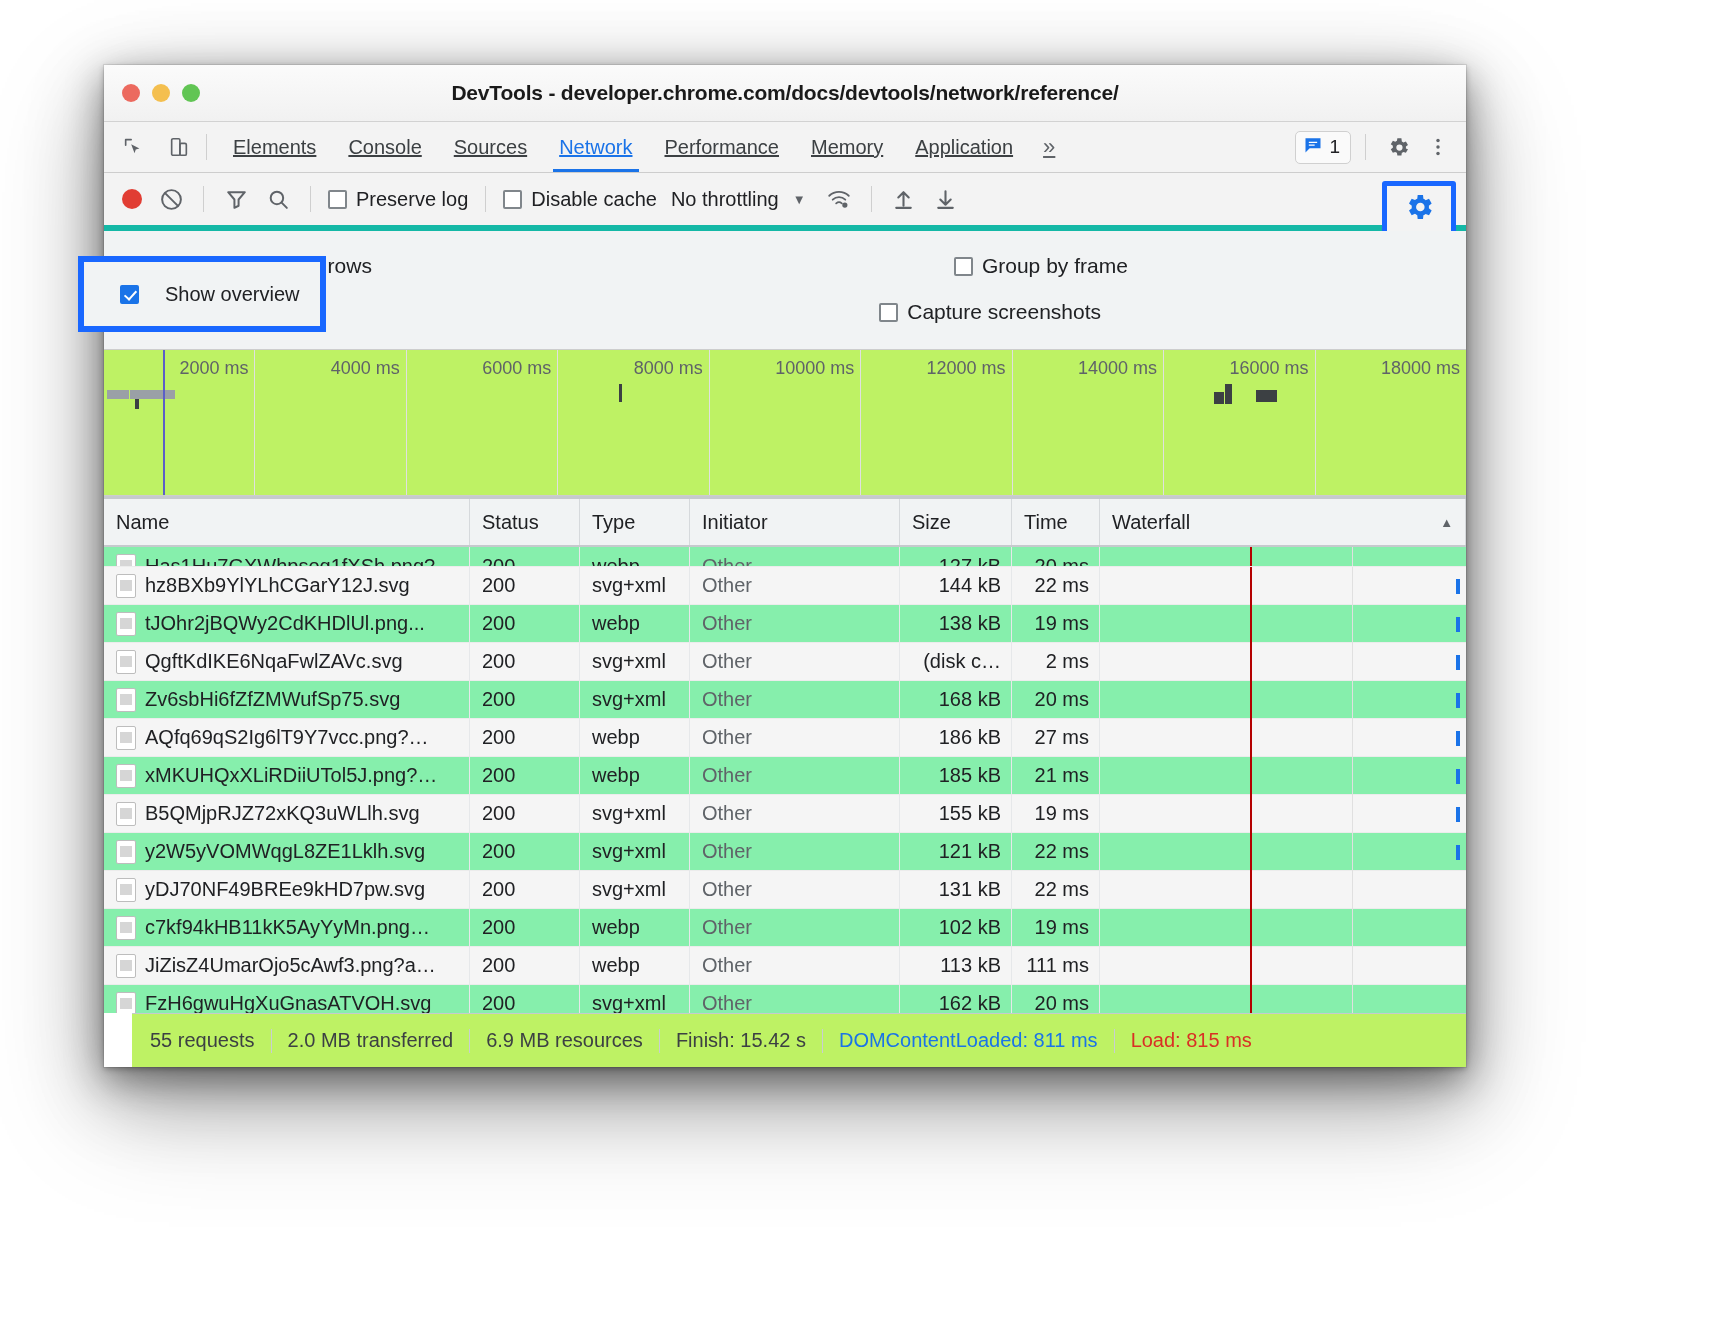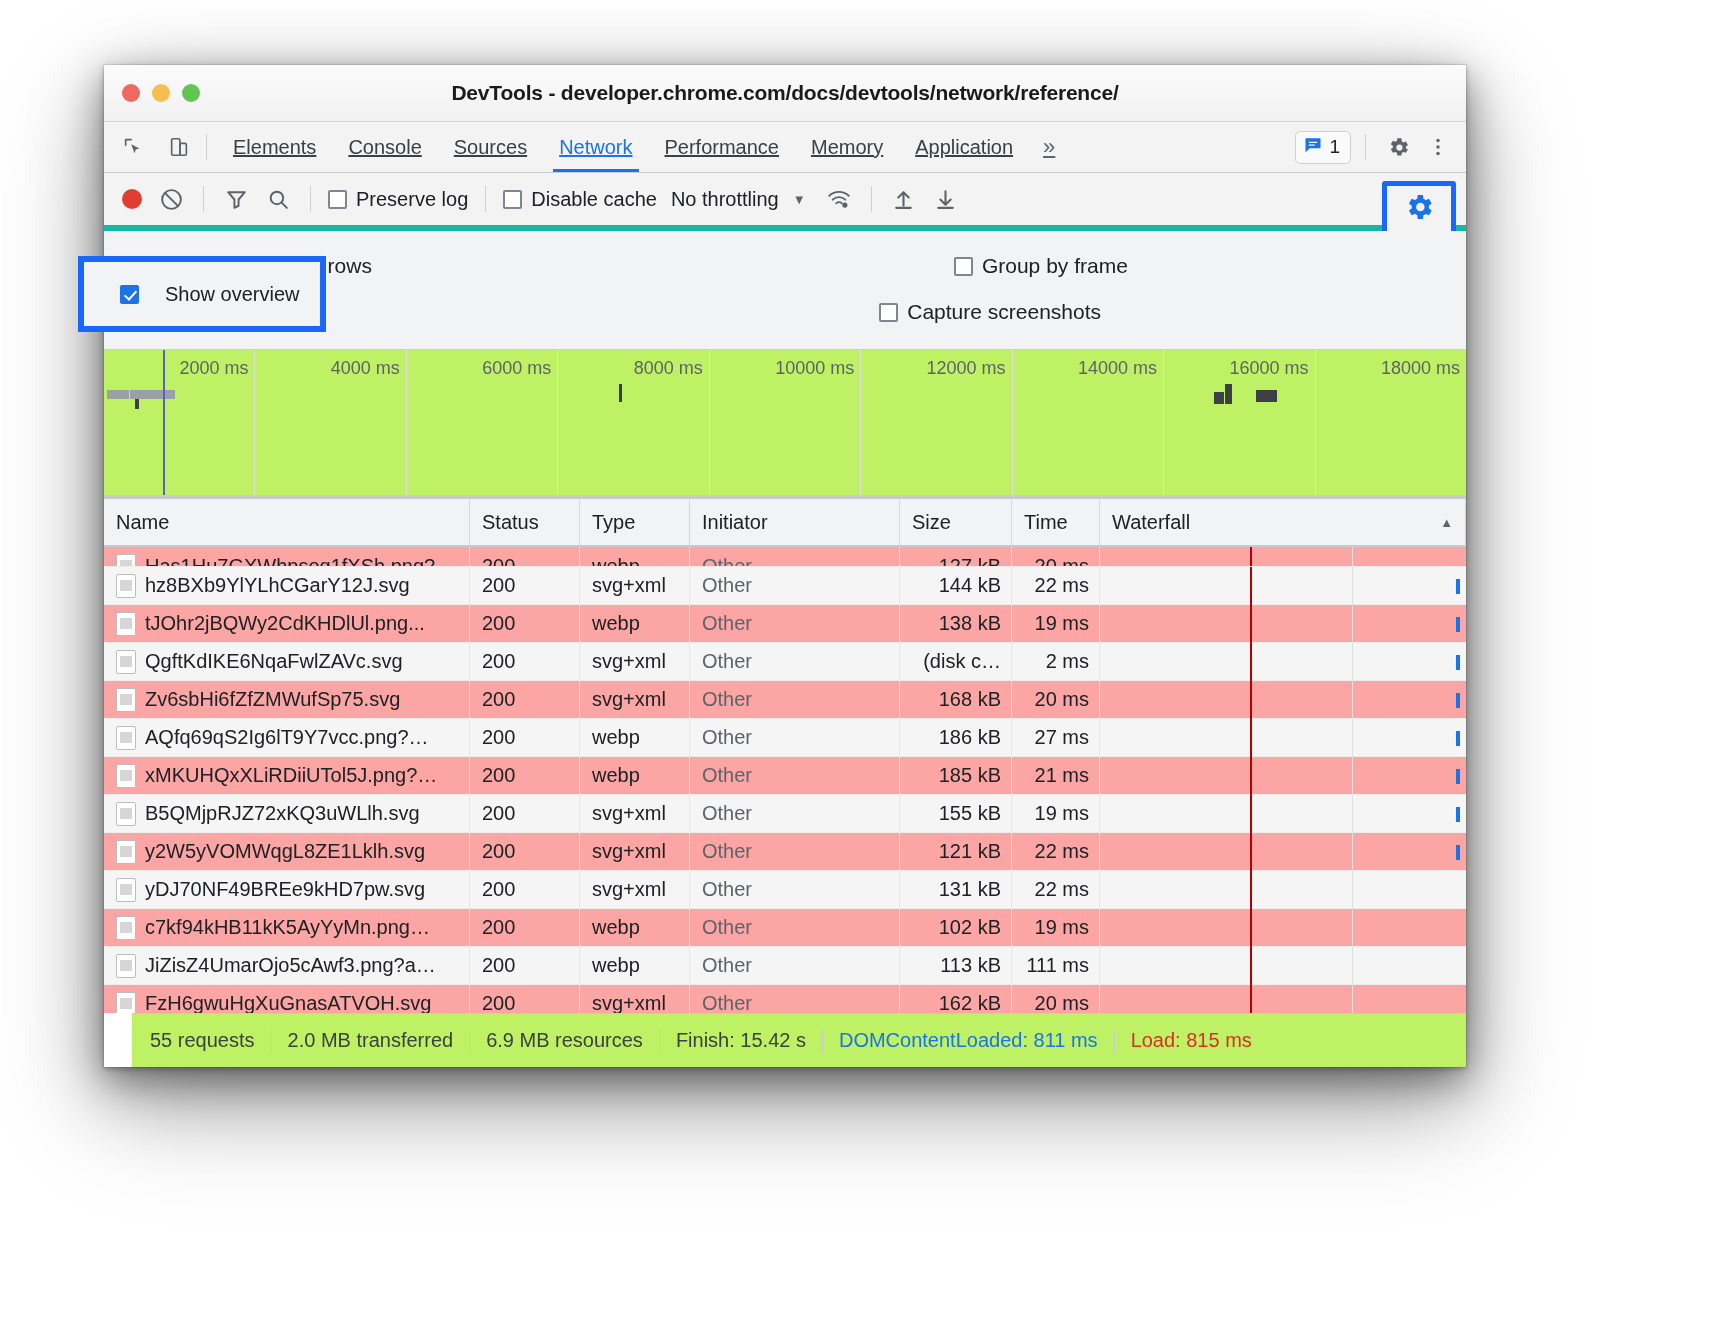--- a/index.html
+++ b/index.html
@@ -220,7 +220,7 @@
     flex: 1 1 auto;
     display: flex; flex-direction: column;
     min-height: 0;
-    background: #fca5a5;
+    background: #86efac;
     border-top: 3px solid #c6cacd;
   }
   .thead {

